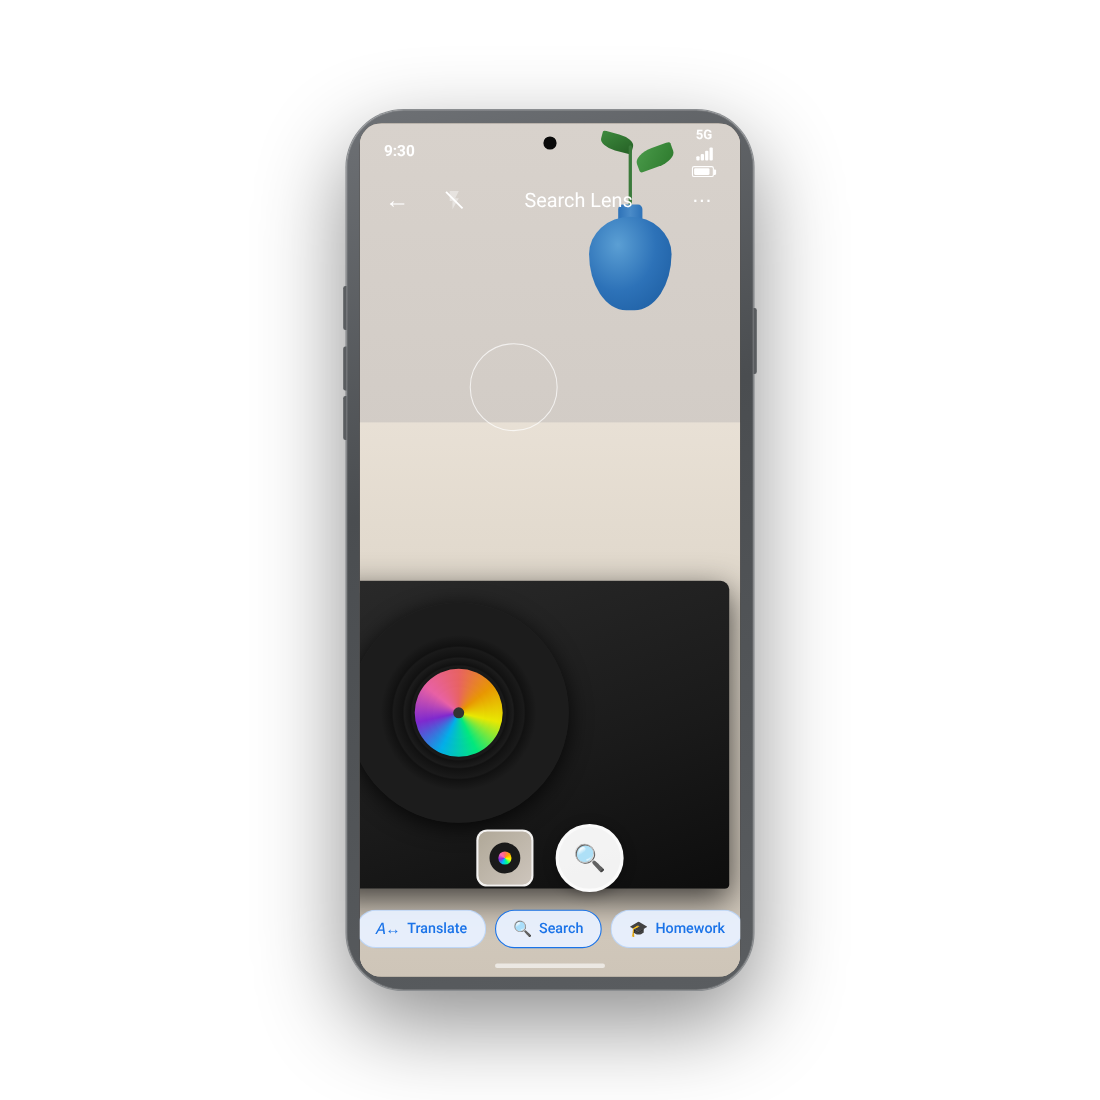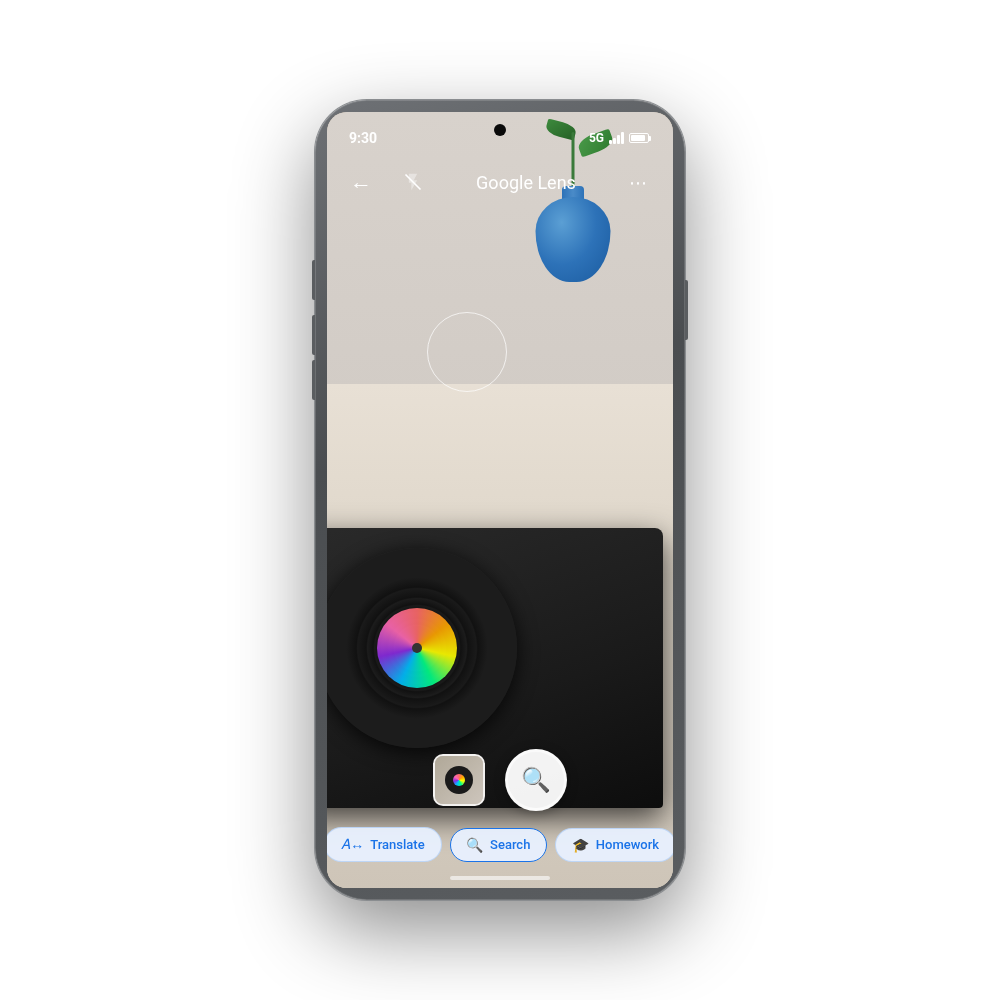--- a/index.html
+++ b/index.html
@@ -297,6 +297,7 @@
       gap: 5px;
       color: white;
       font-size: 12px;
+      flex-direction: column;
     }
 
     

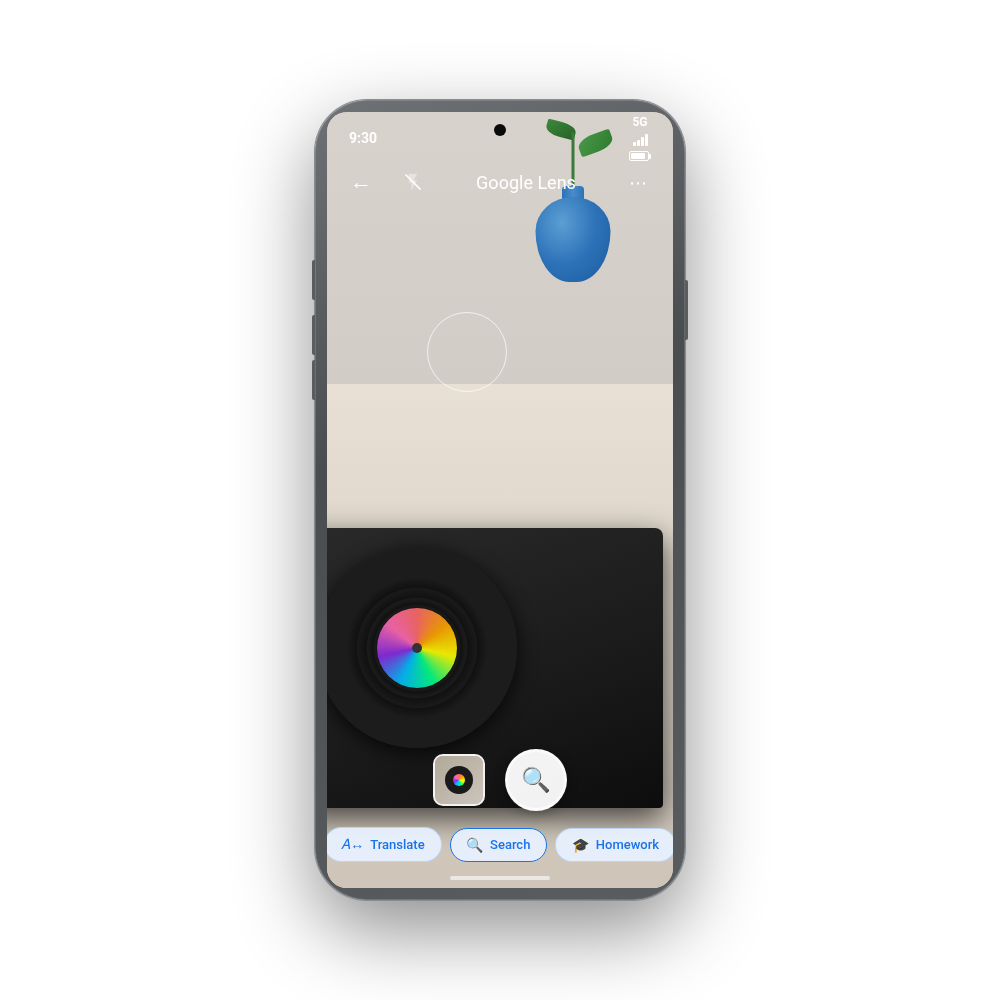--- a/index.html
+++ b/index.html
@@ -566,7 +566,7 @@
           </svg>
         </div>
       </div>
-      <span class="top-bar-title">Google Lens</span>
+      <span class="top-bar-title">Search Lens</span>
       <div class="icon-btn top-bar-right">⋯</div>
     </div>
 

